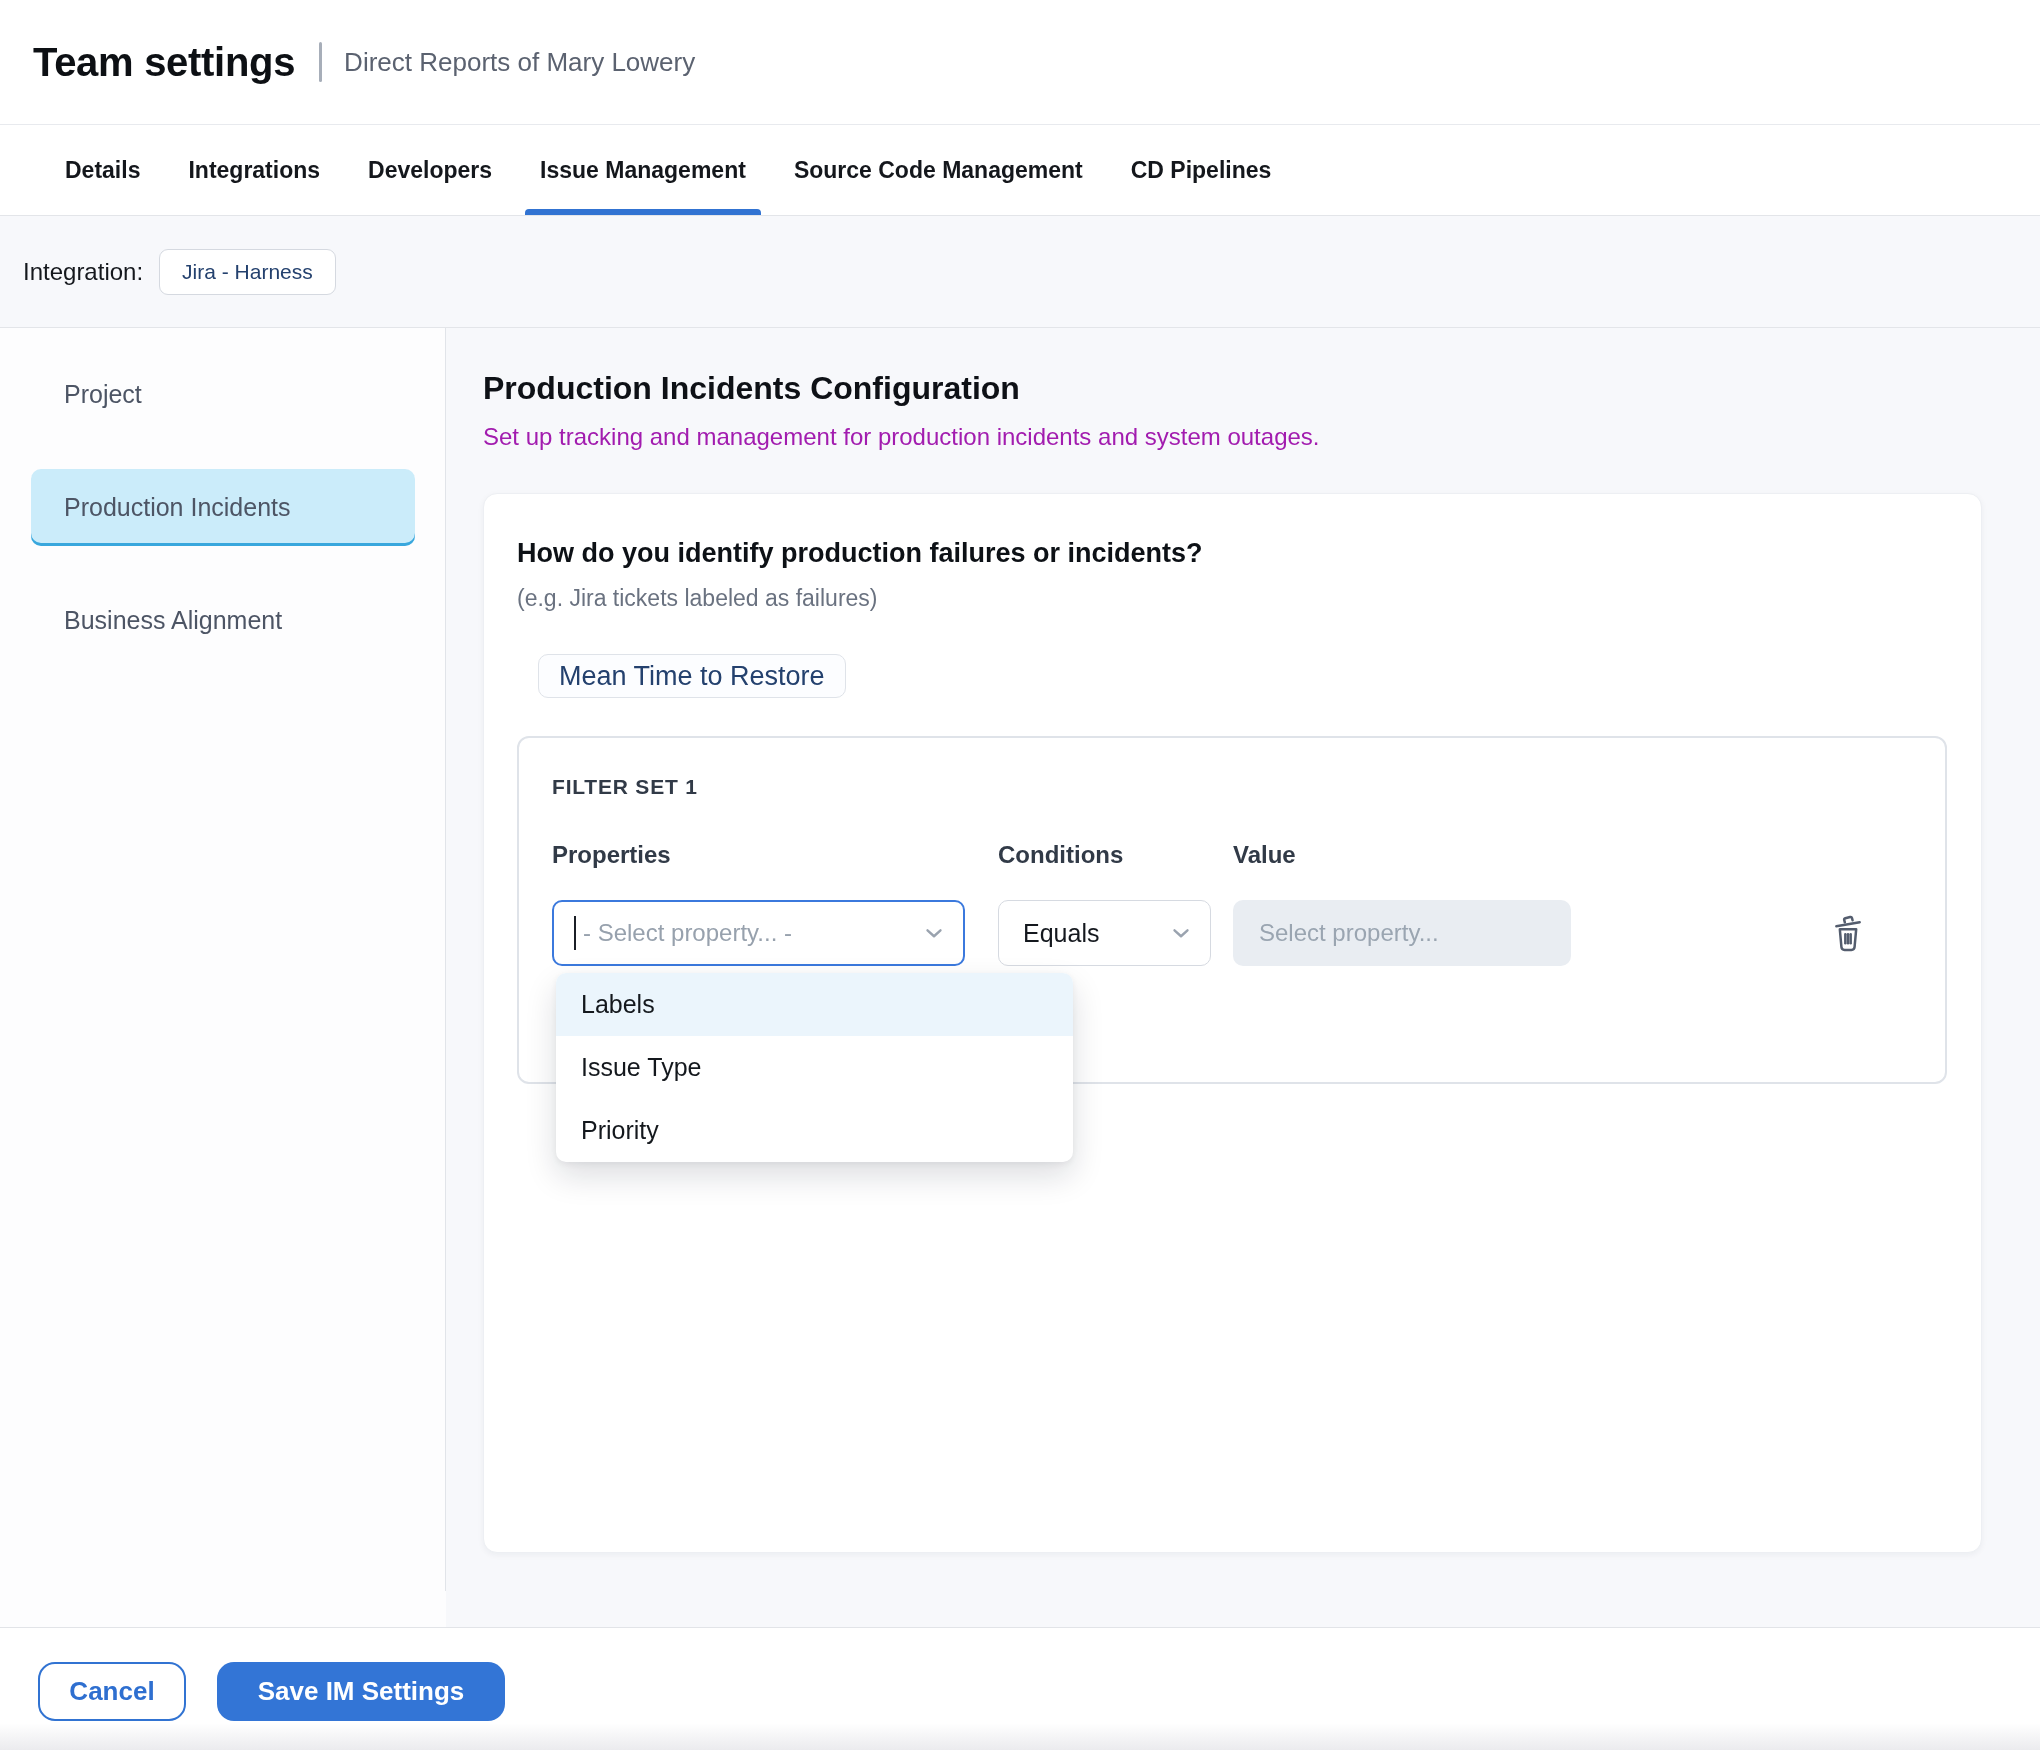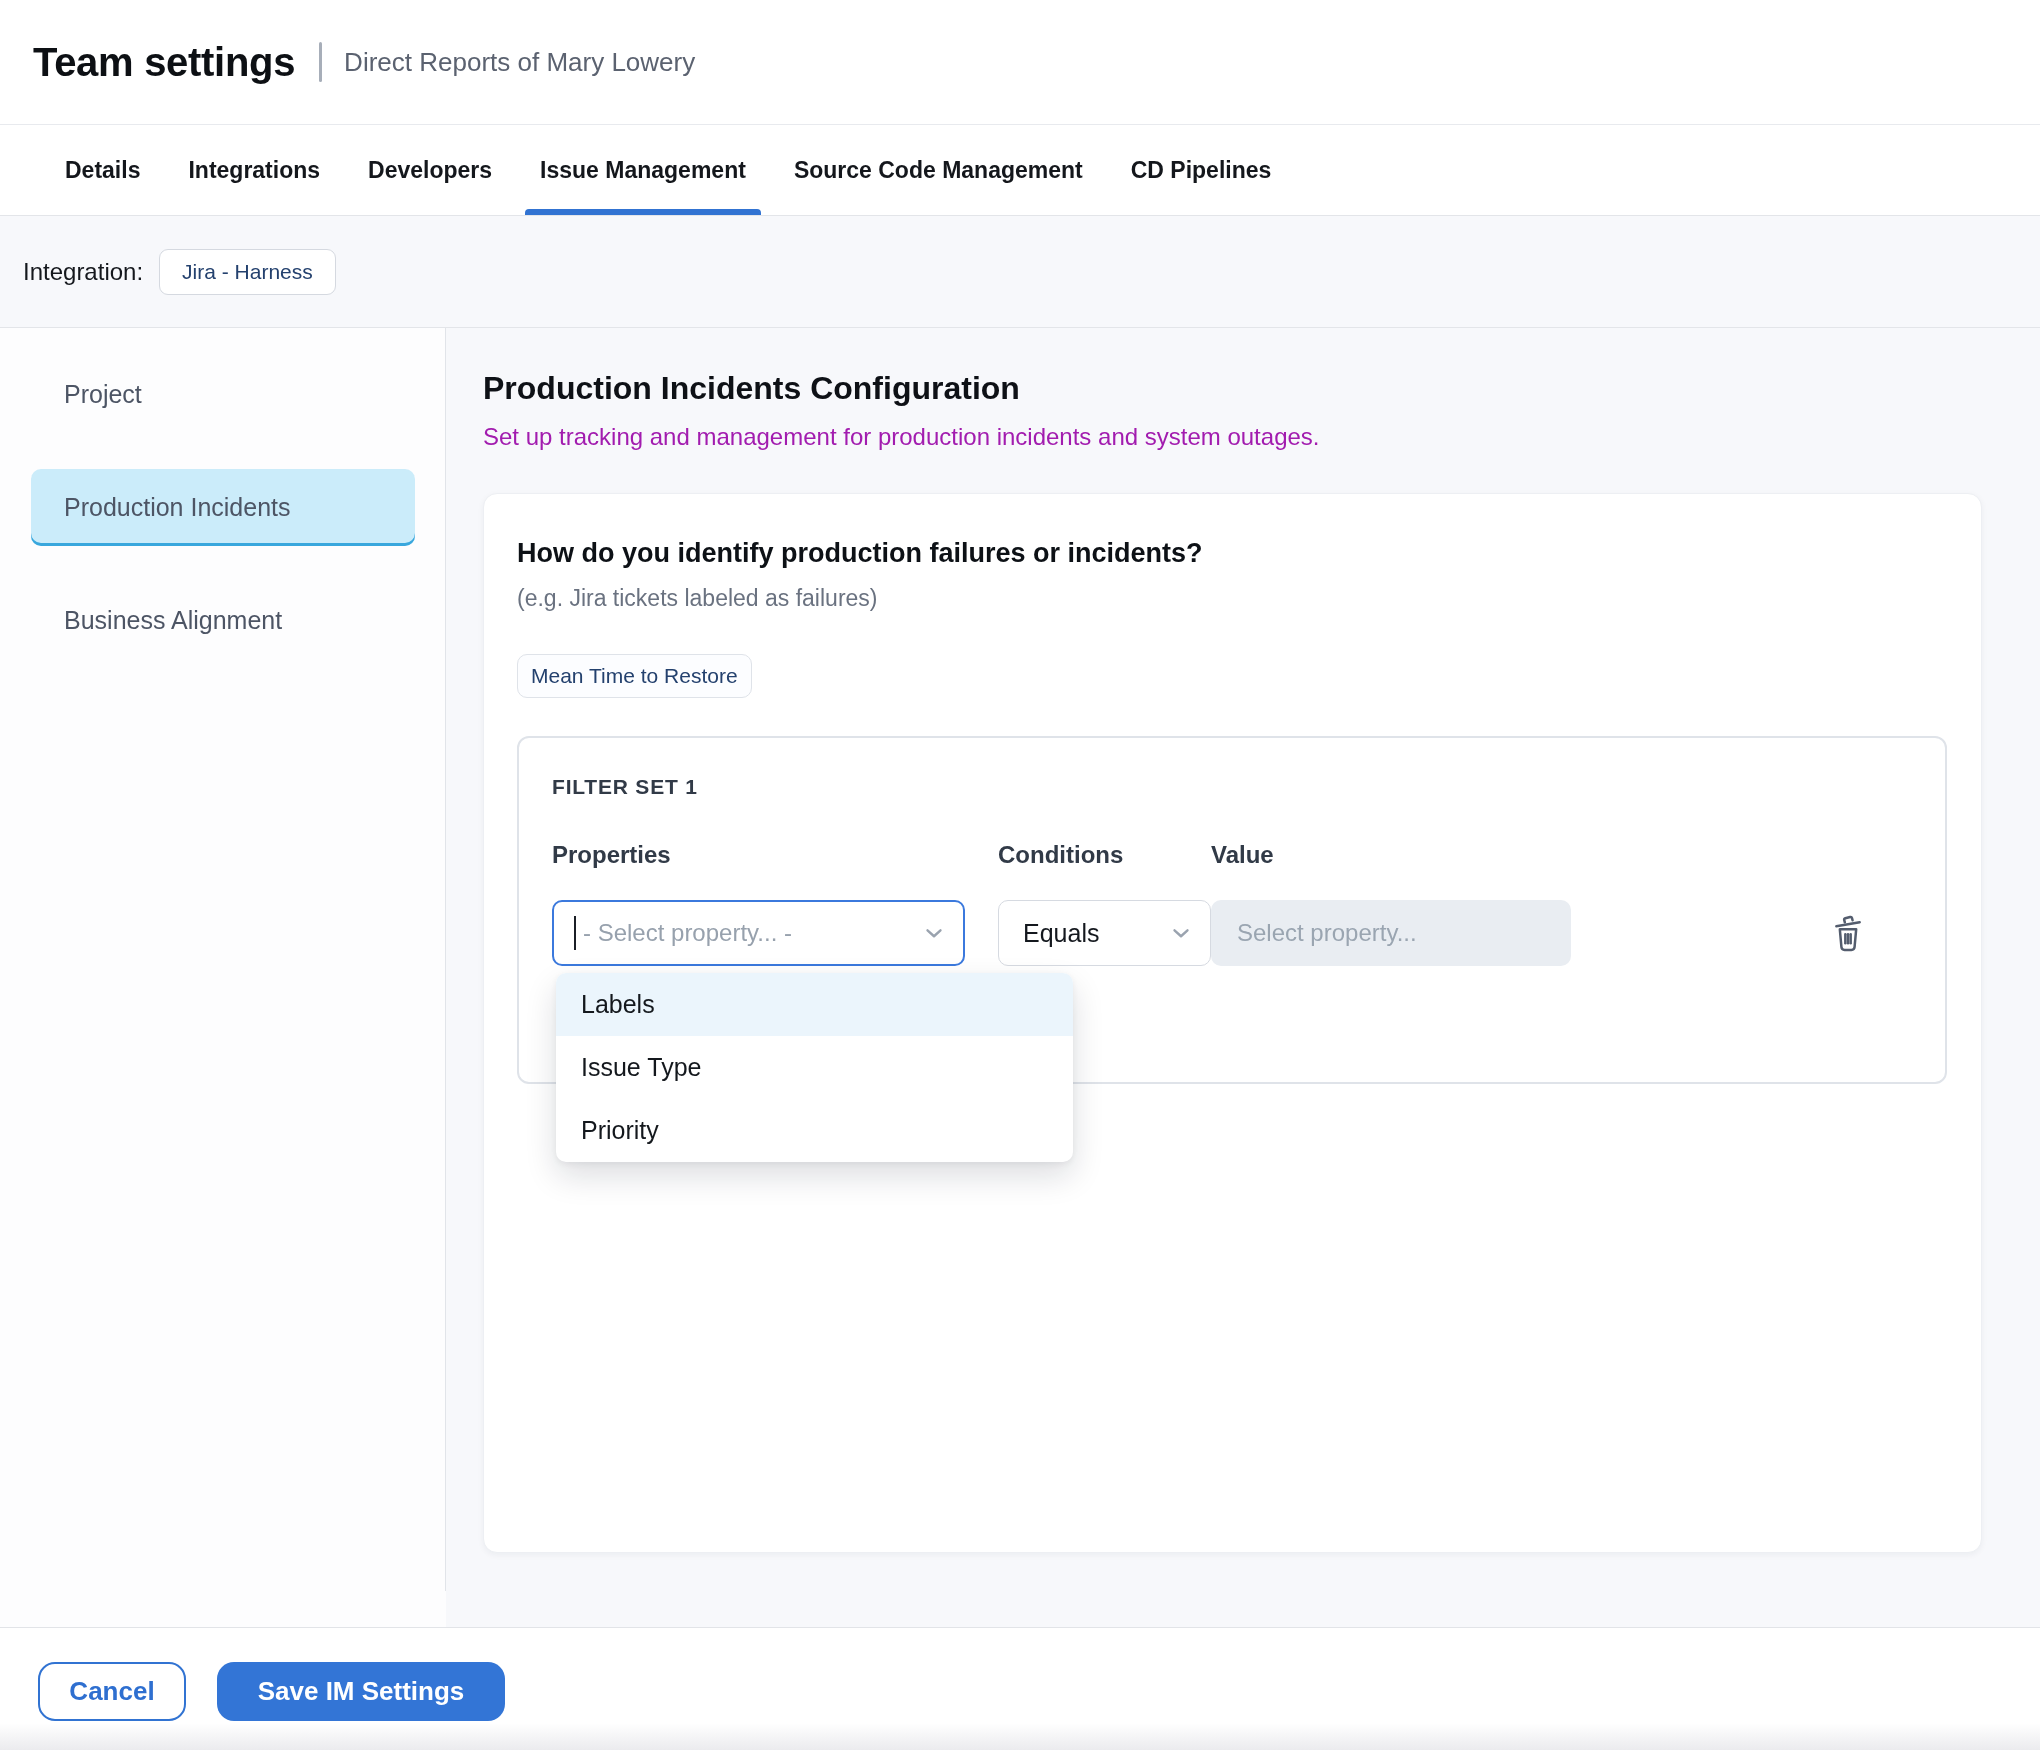--- a/index.html
+++ b/index.html
@@ -168,13 +168,14 @@
     display: inline-flex;
     align-items: center;
     height: 44px;
-    padding: 0 13px;
+    padding: 0 20px;
     border: 1px solid #dfe3e9;
     border-radius: 10px;
     background: #fcfdff;
-    font-size: 21px;
+    font-size: 27px;
     color: #24416e;
     cursor: pointer;
+    margin-left: 21px;
   }
 
   

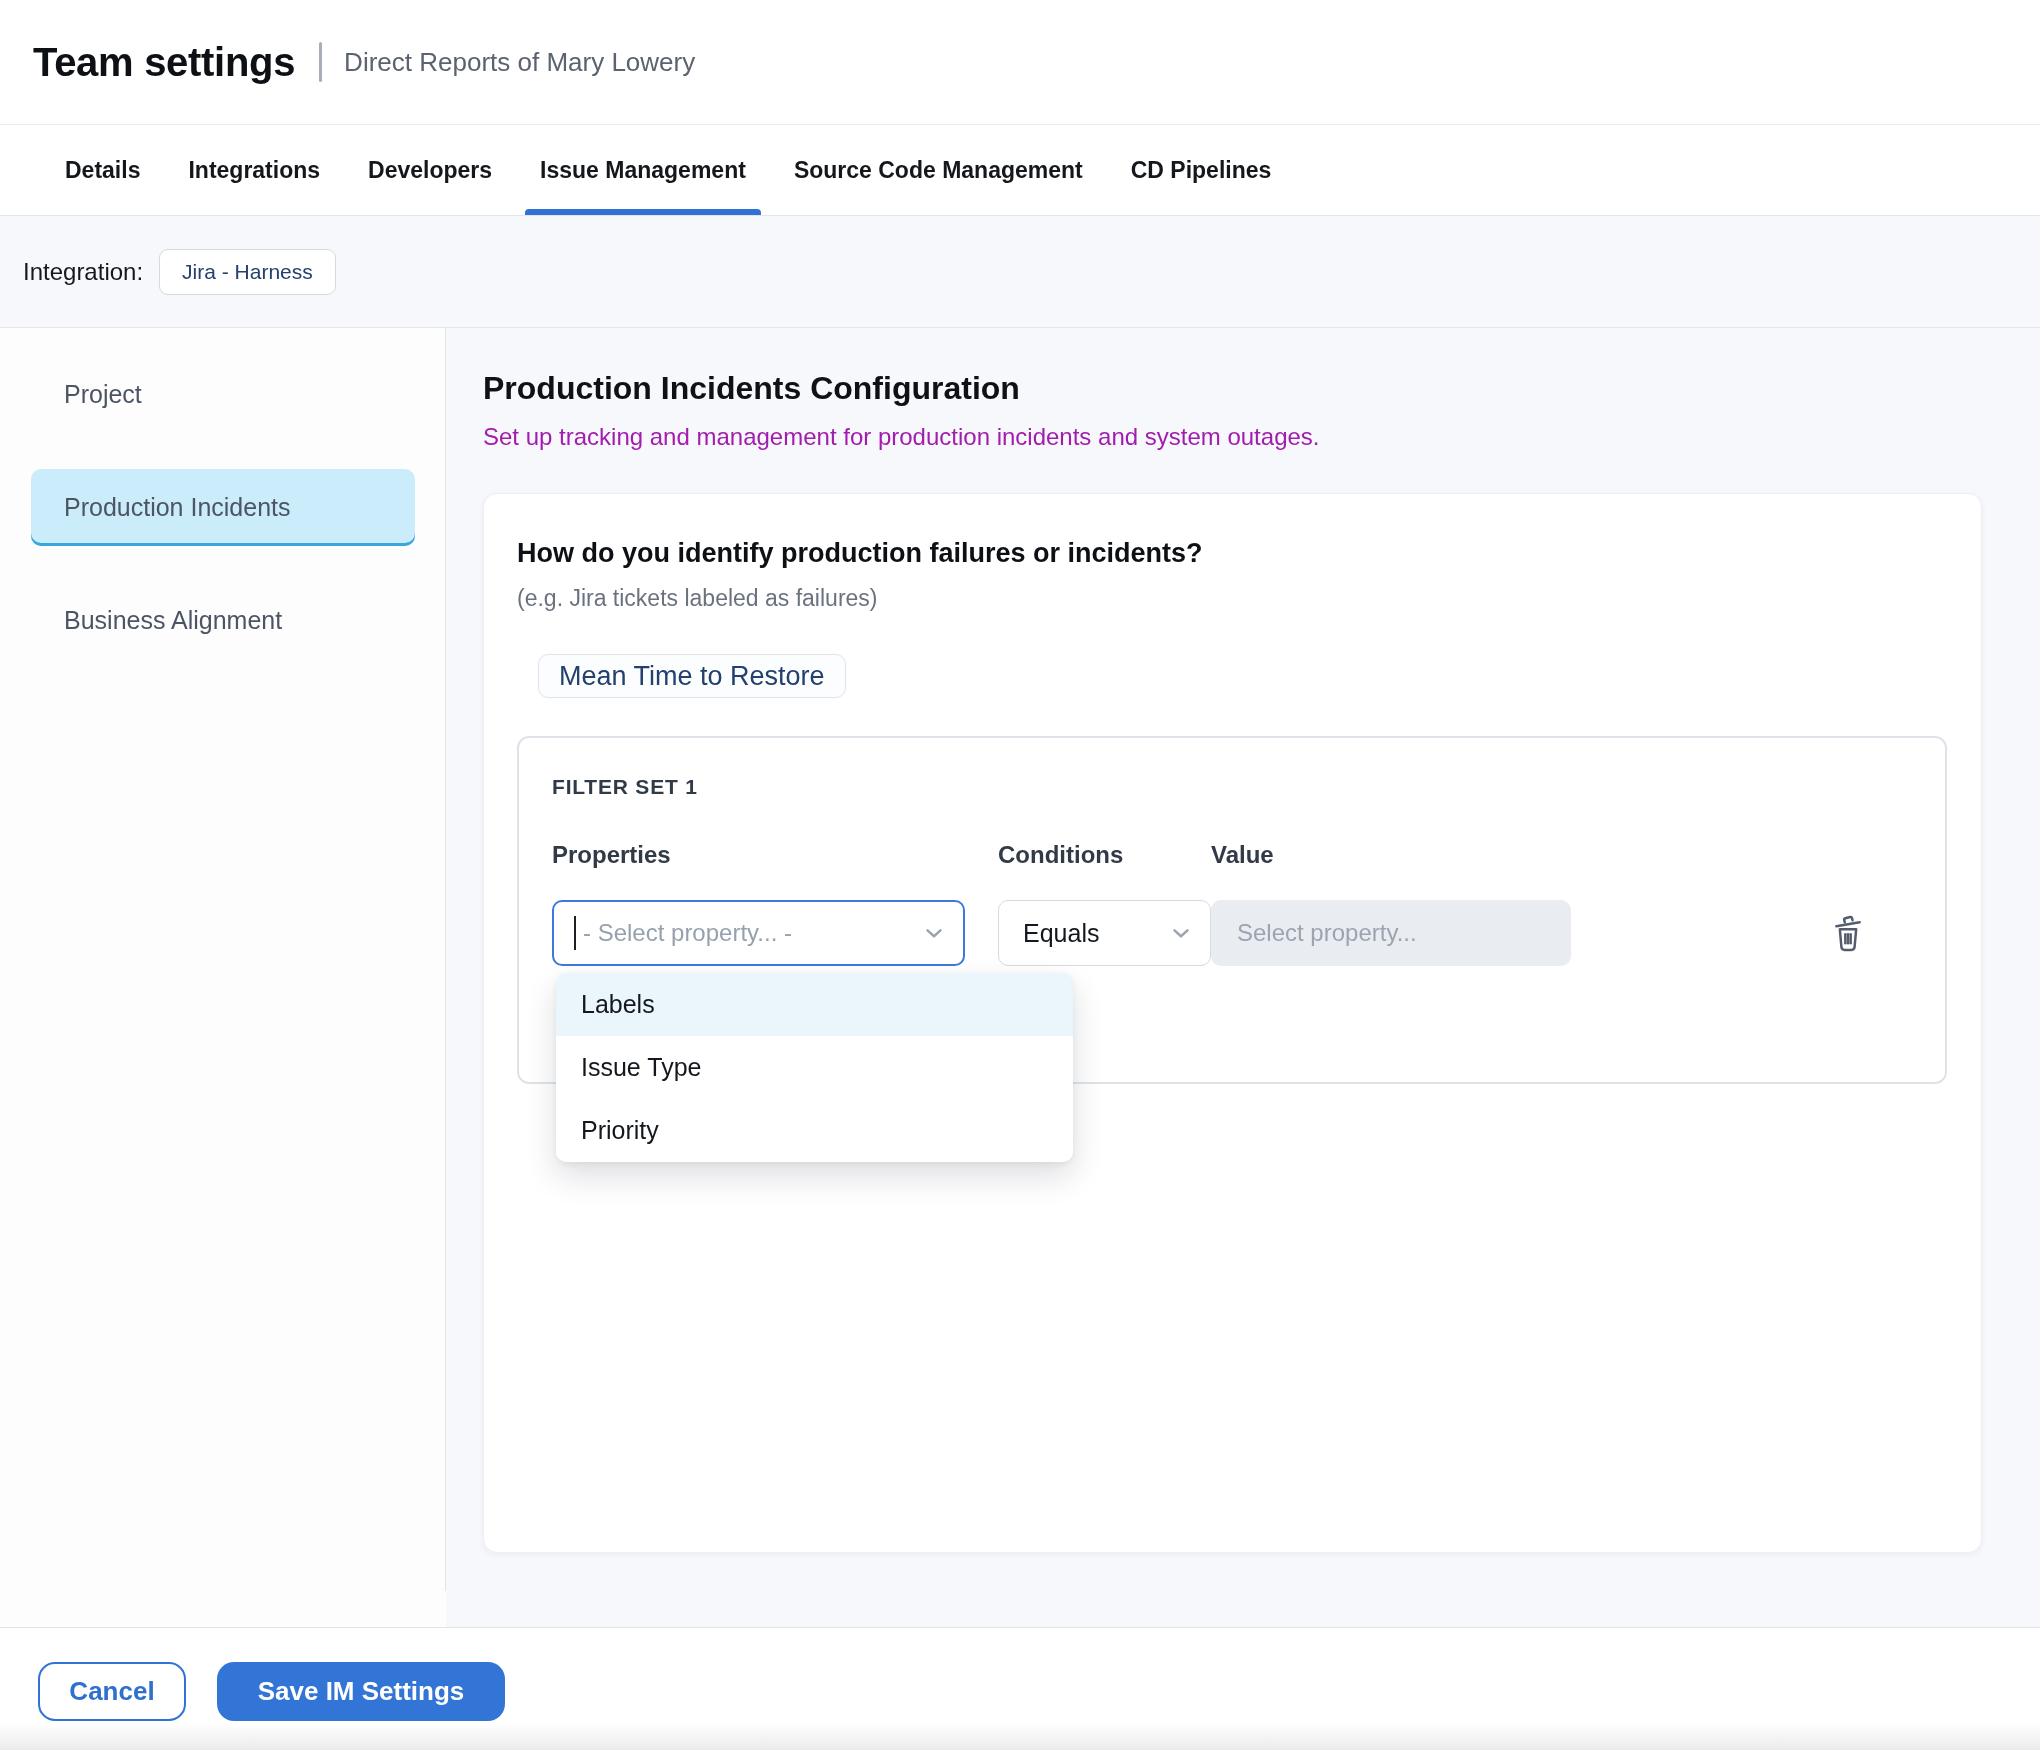--- a/index.html
+++ b/index.html
@@ -206,7 +206,7 @@
     color: #313a47;
   }
   .col-2 { margin-left: 33px; }
-  .col-3 { }
+  .col-3 { margin-left: 22px; }
   .fs-controls {
     margin-top: 31px;
     position: relative;

